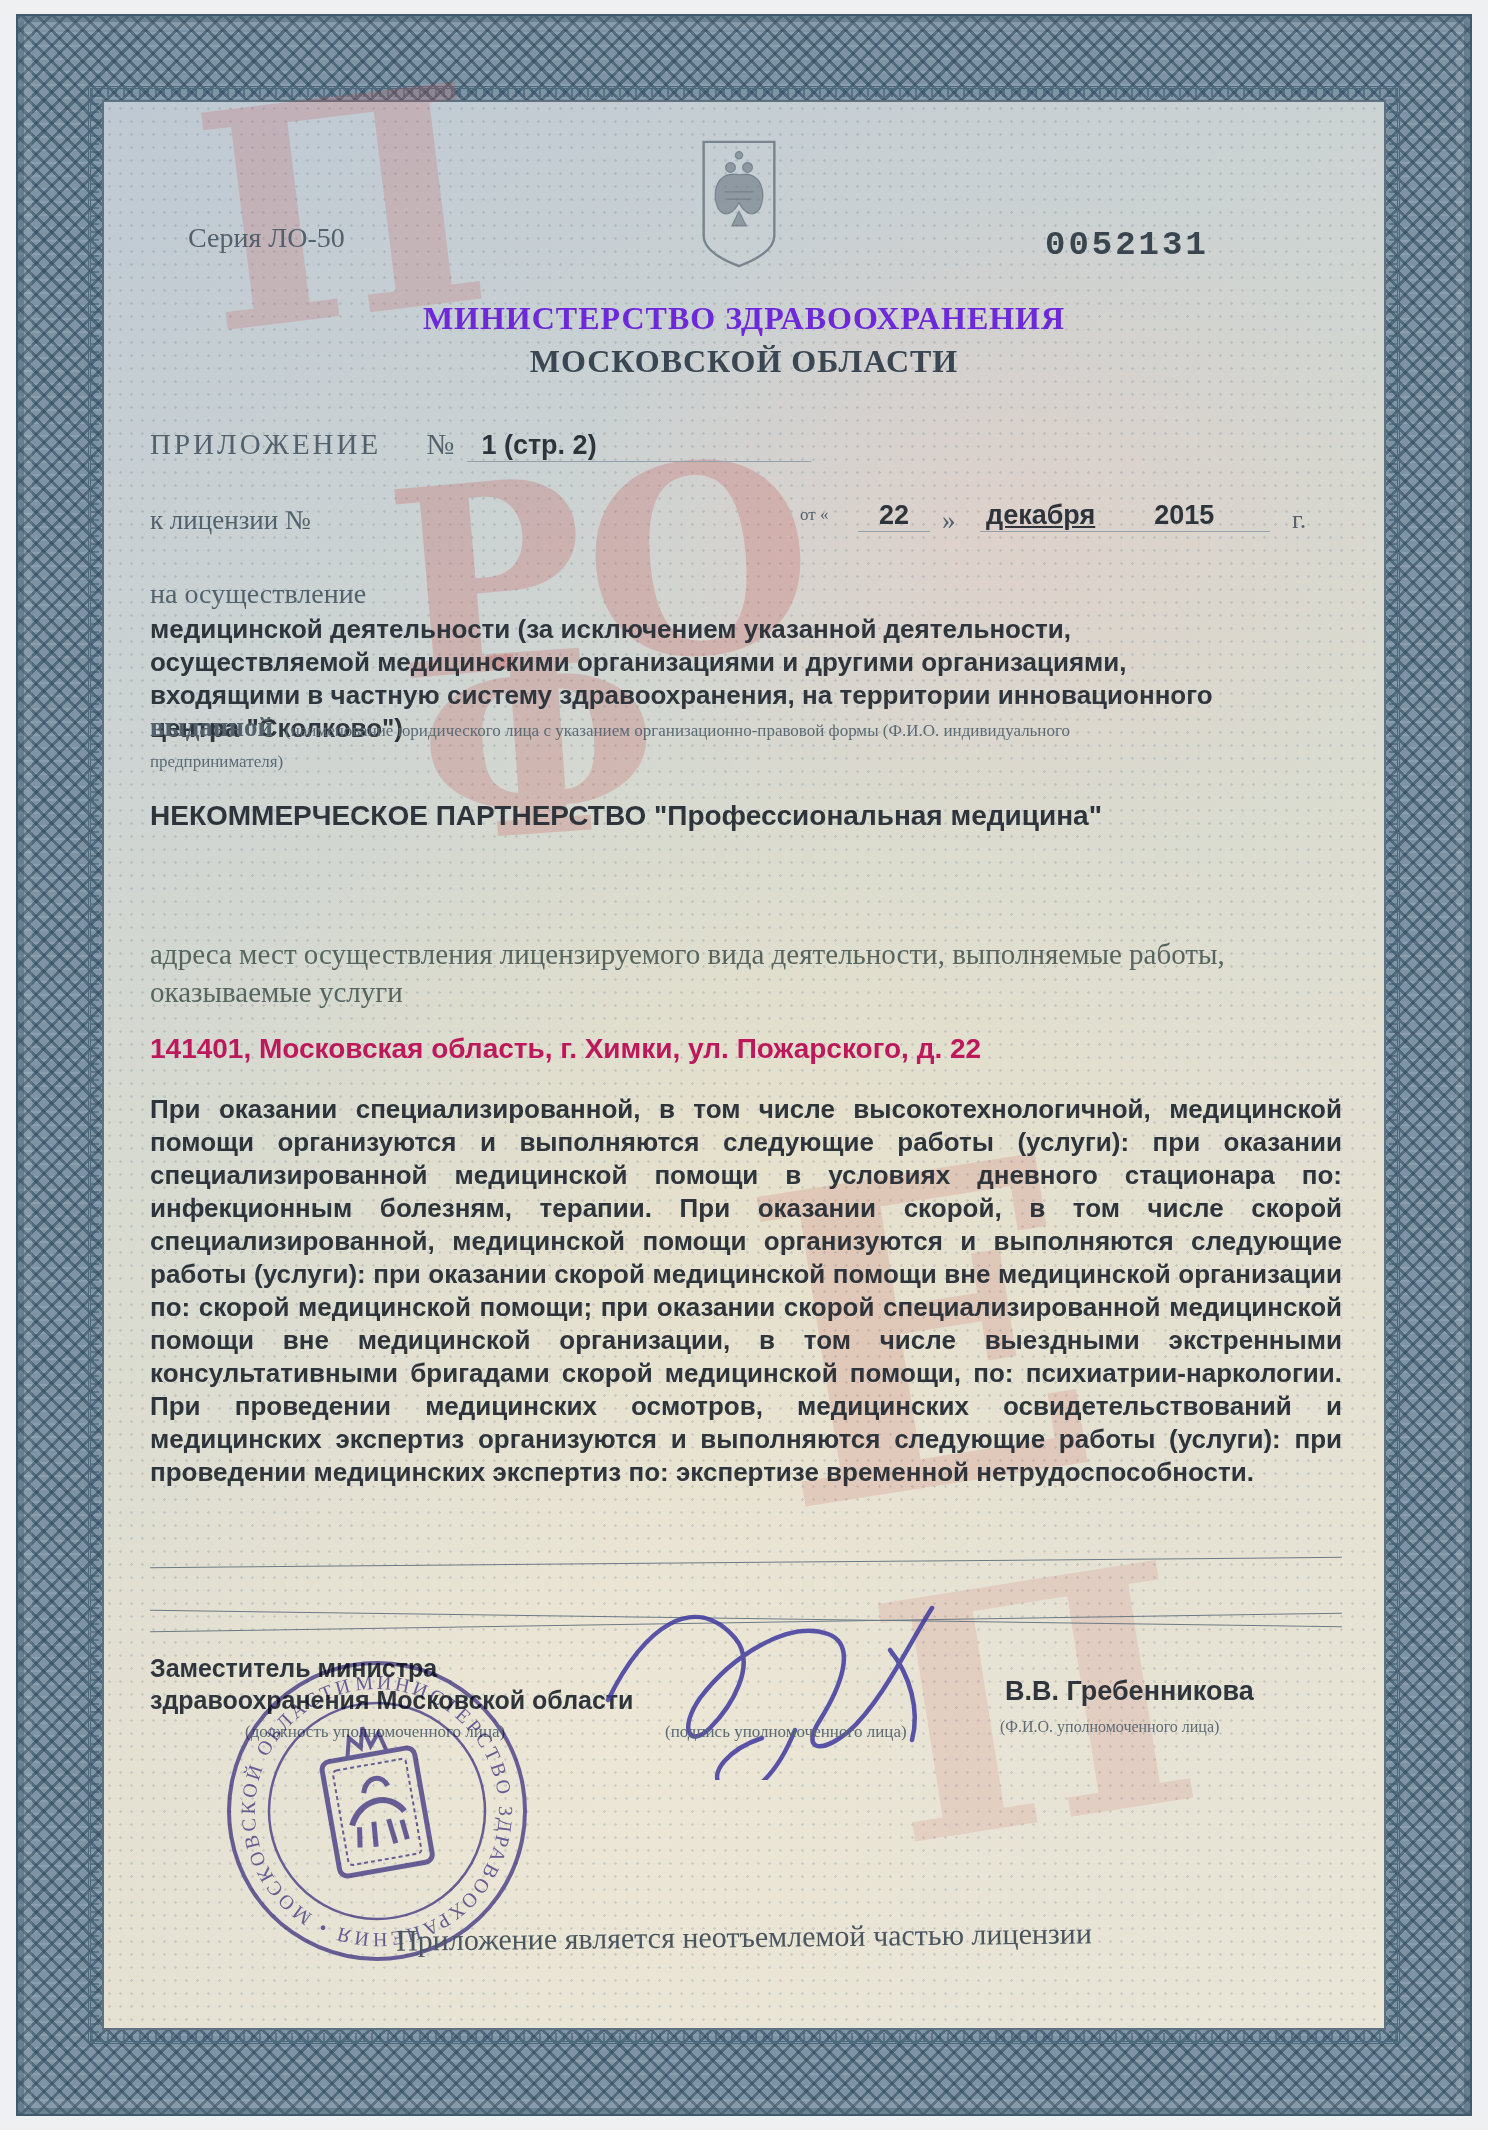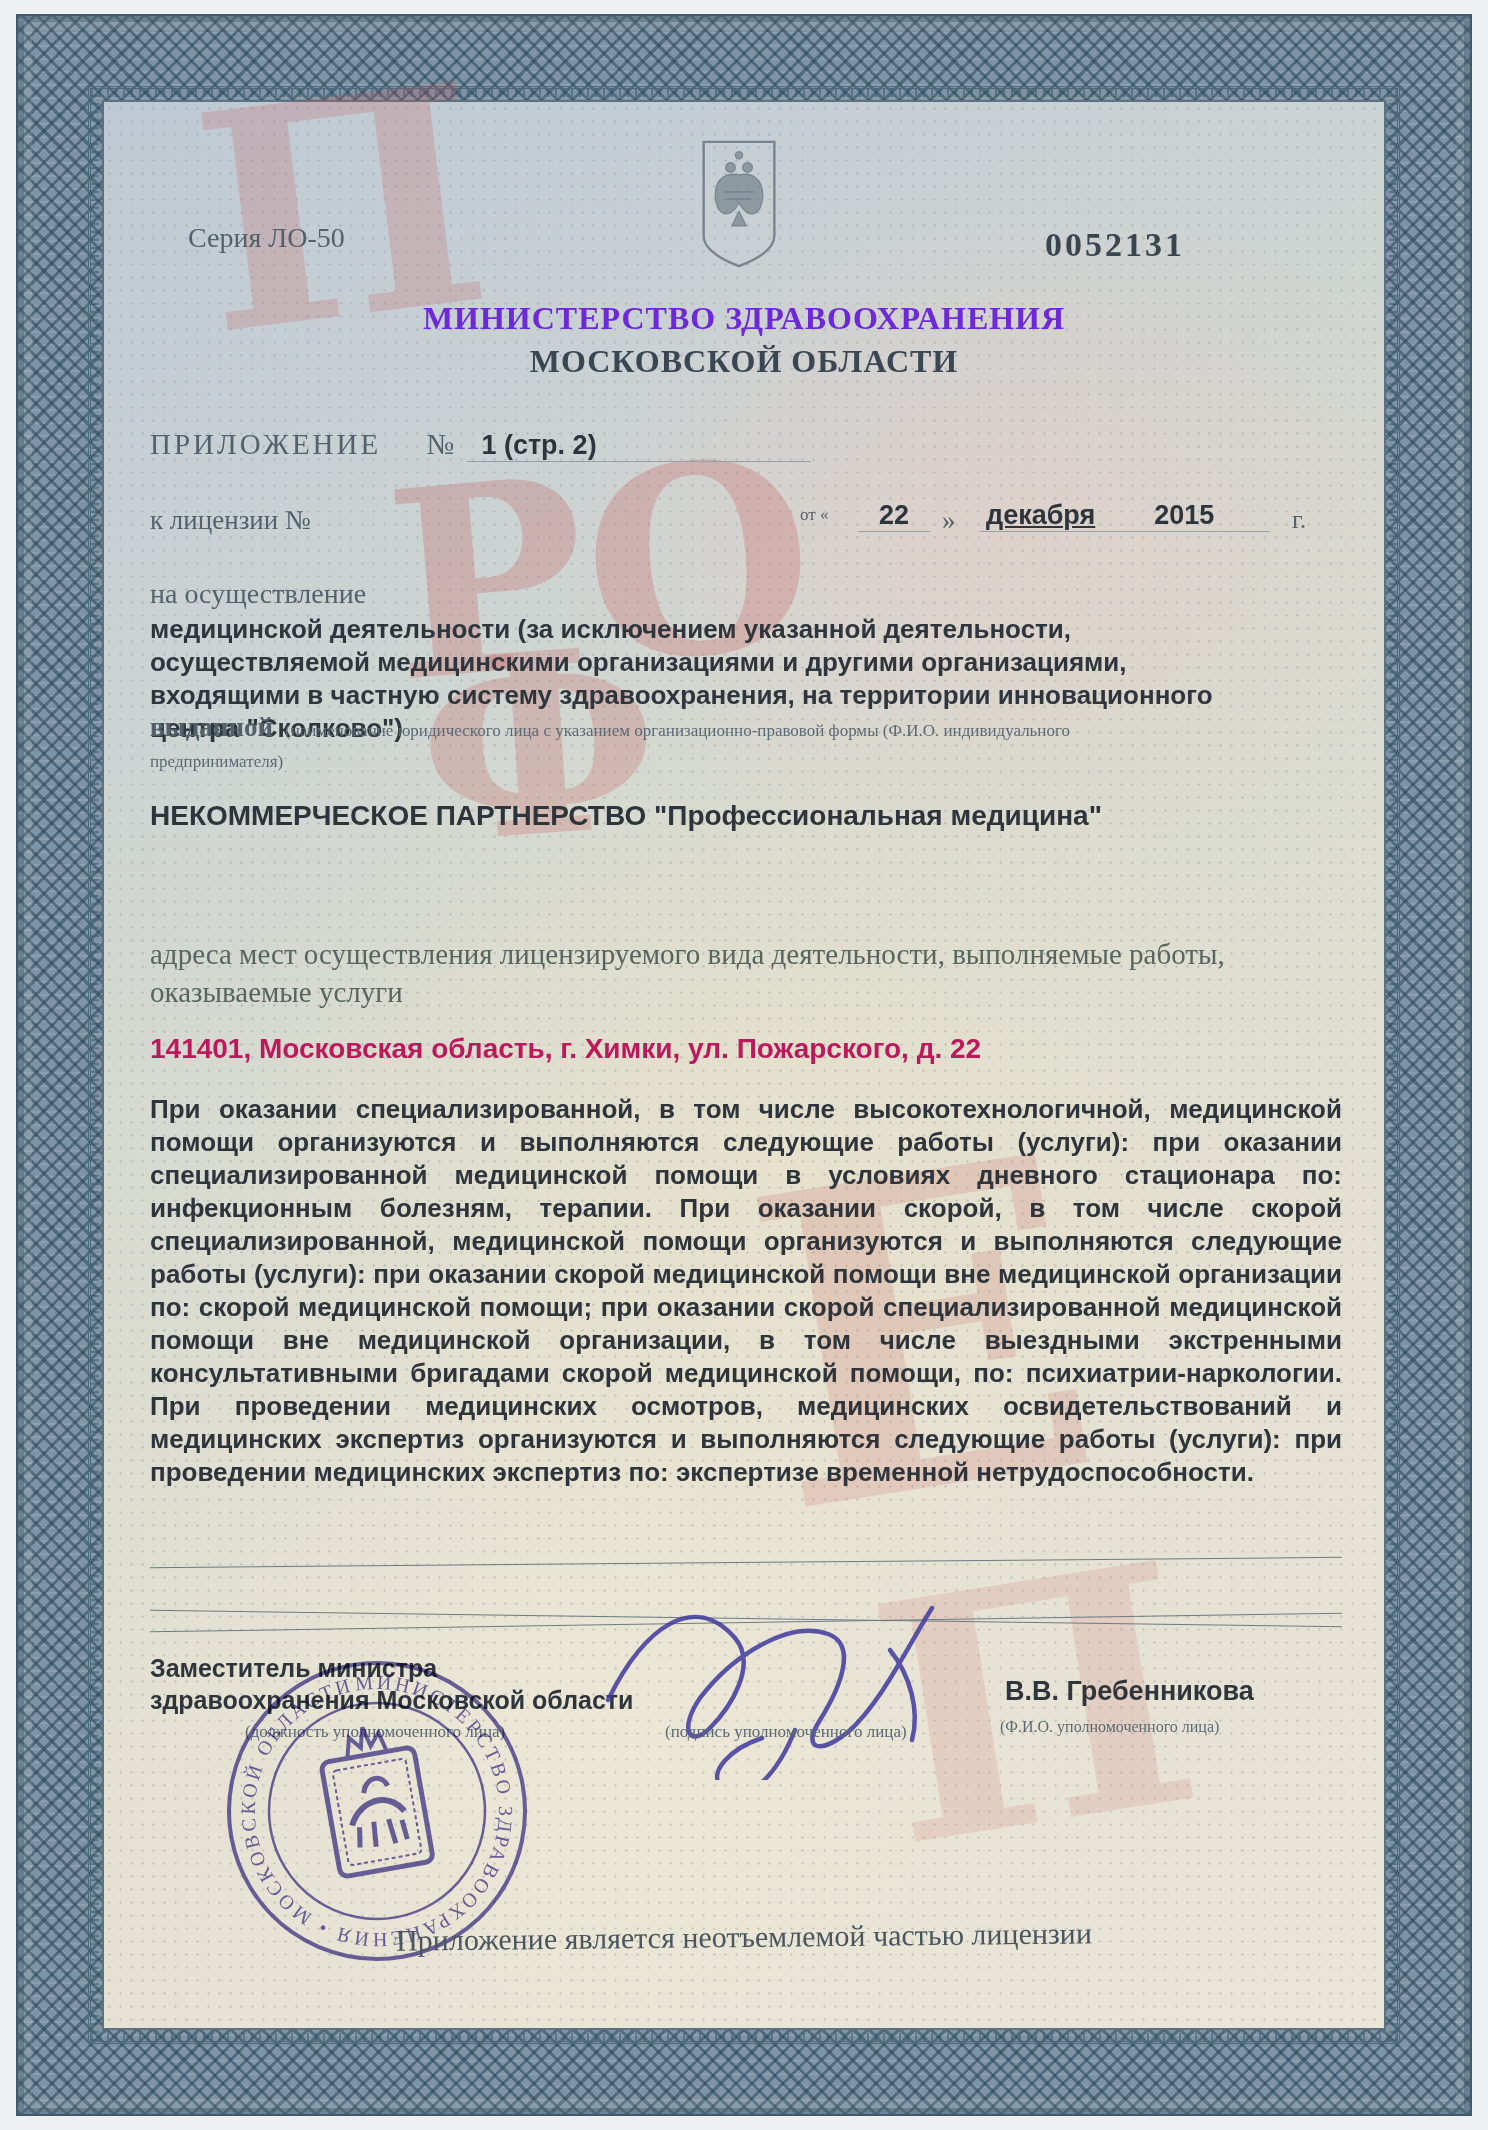--- a/index.html
+++ b/index.html
@@ -87,7 +87,7 @@
     </g>
   </svg>
 
-  <div class="abs" style="left:1045px;top:226px;font-size:34px;letter-spacing:3px;font-weight:bold;color:#394650;font-family:Liberation Serif, serif;">0052131</div>
+  <div class="abs" style="left:1045px;top:226px;font-size:34px;letter-spacing:3px;font-weight:bold;color:#394650;font-family:Liberation Mono, monospace;">0052131</div>
 
   <div class="abs serif b" style="left:0;top:300px;width:1488px;text-align:center;font-size:32px;letter-spacing:1px;color:#6d28d9;">МИНИСТЕРСТВО ЗДРАВООХРАНЕНИЯ</div>
   <div class="abs serif b" style="left:0;top:343px;width:1488px;text-align:center;font-size:32px;letter-spacing:1px;color:#3a4753;">МОСКОВСКОЙ ОБЛАСТИ</div>

